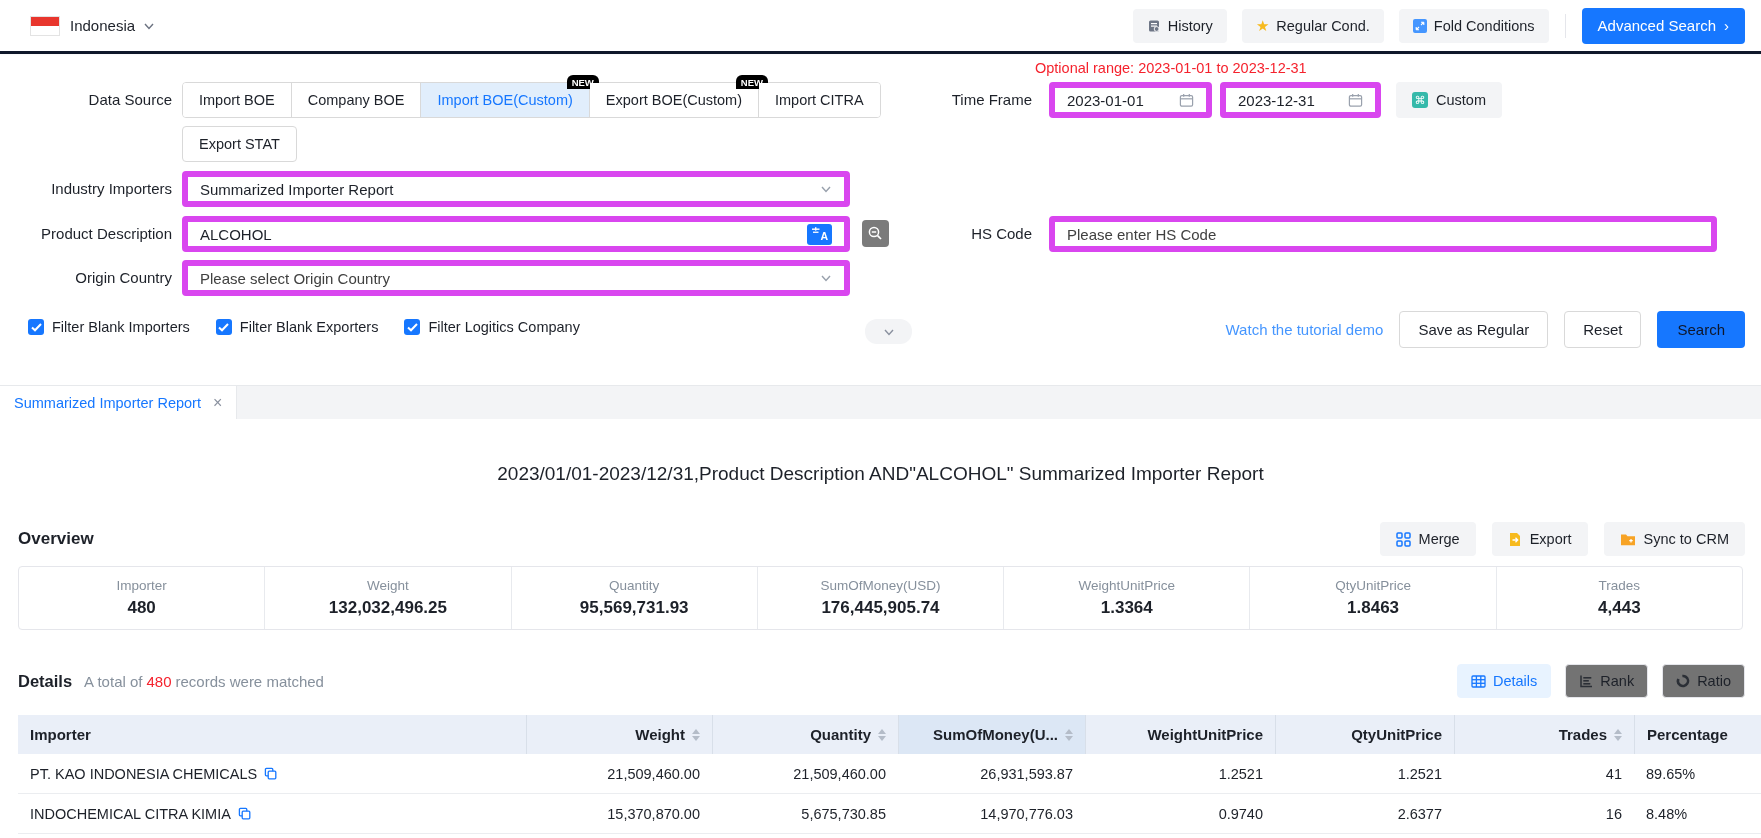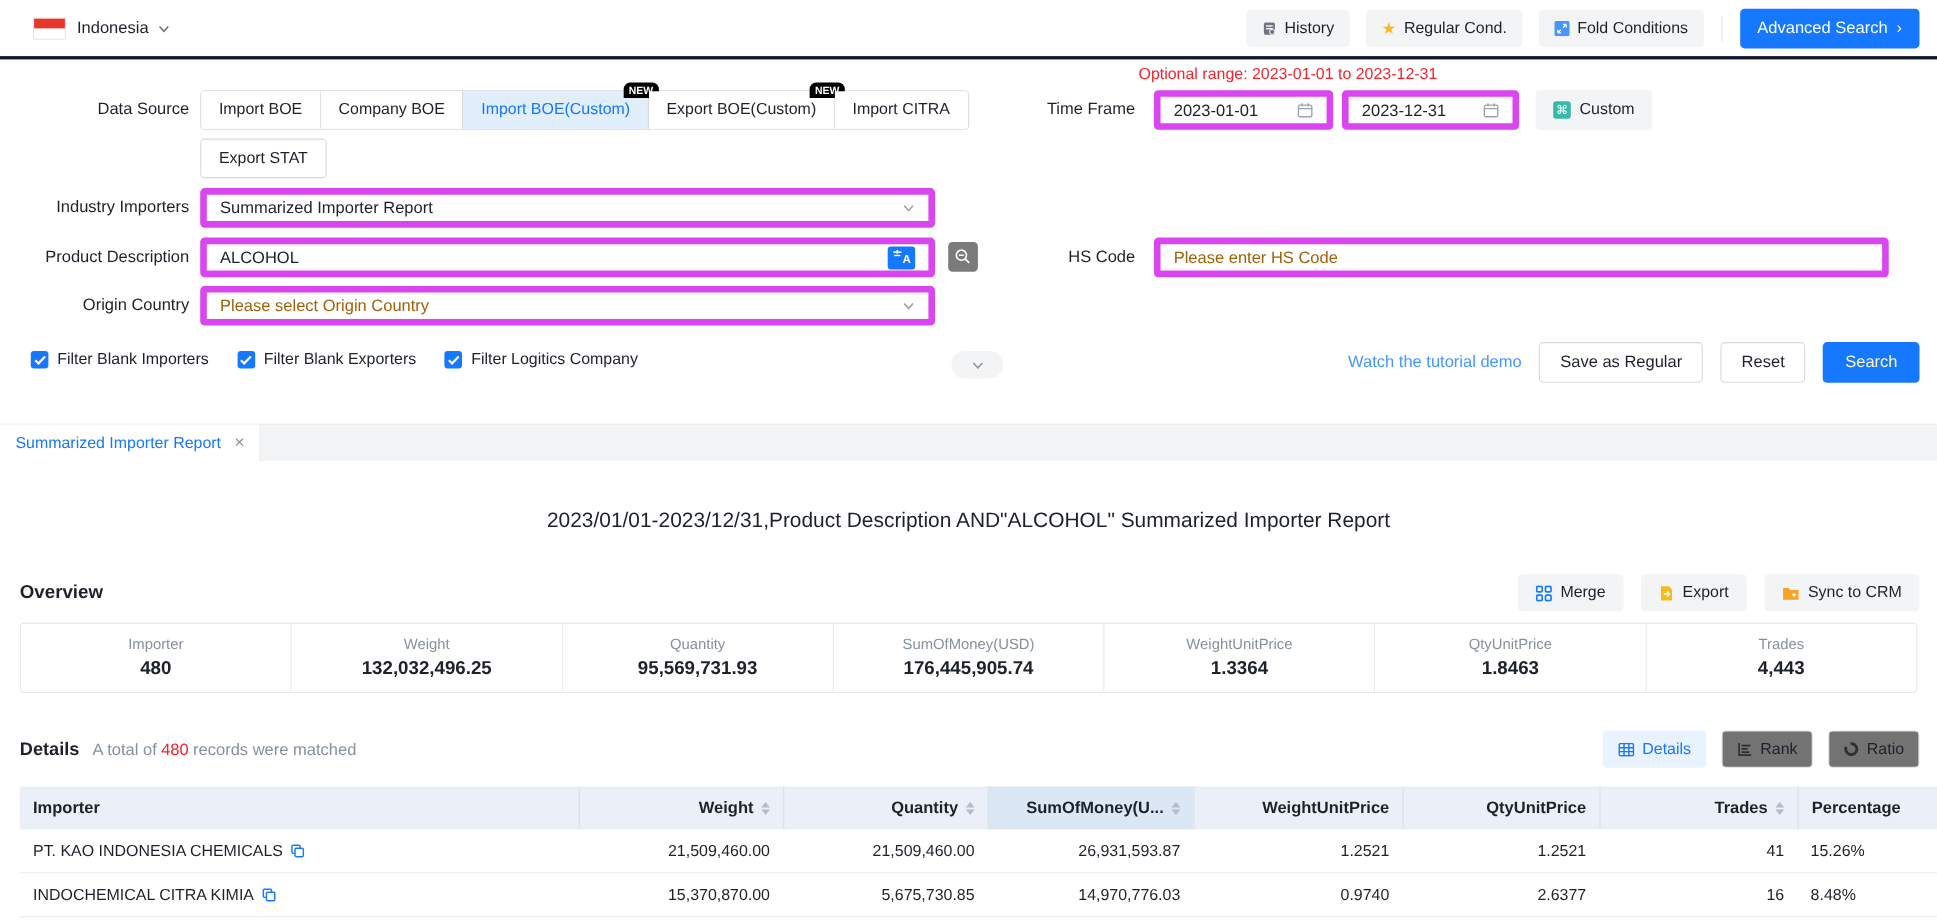--- a/index.html
+++ b/index.html
@@ -38,7 +38,7 @@
 
   .inputbox { position:absolute; height:36px; border:6px solid #d946ef; border-radius:4px; background:#fff;
     display:flex; align-items:center; padding:0 12px; font-size:15px; }
-  .inputbox .ph { color:#a16207; }
+  .inputbox .ph { color:#404040; }
   .inputbox .grow { flex:1; }
   .datebox { width:163px; justify-content:space-between; cursor:pointer; }
   .custom-btn { position:absolute; height:36px; background:#f3f4f6; border-radius:4px; display:flex;

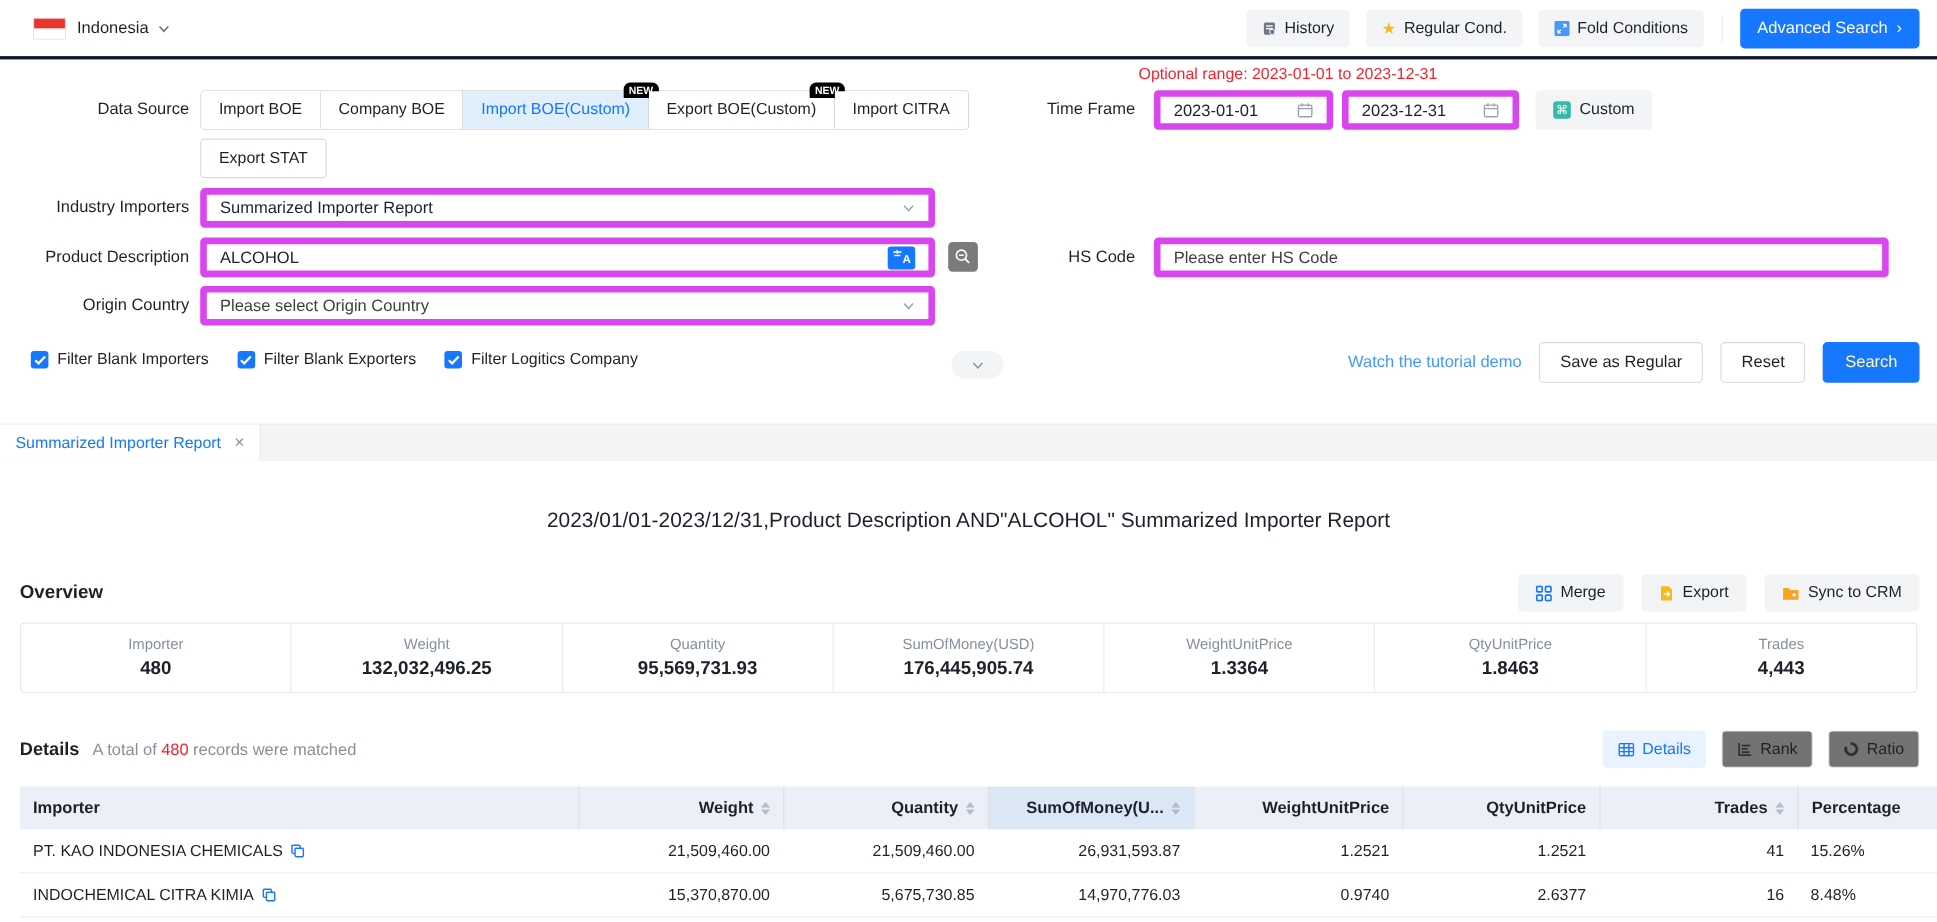--- a/index.html
+++ b/index.html
@@ -60,7 +60,7 @@
   .link { color:#4596ff; font-size:15px; cursor:pointer; }
   .ghost-btn { height:37px; border:1px solid #d9d9d9; border-radius:4px; background:#fff; display:flex;
     align-items:center; padding:0 18px; font-size:15px; cursor:pointer; }
-  .search-btn { height:37px; background:#1677ff; color:#fef9c3; border-radius:4px; display:flex;
+  .search-btn { height:37px; background:#1677ff; color:#0f172a; border-radius:4px; display:flex;
     align-items:center; padding:0 20px; font-size:15px; cursor:pointer; }
 
   

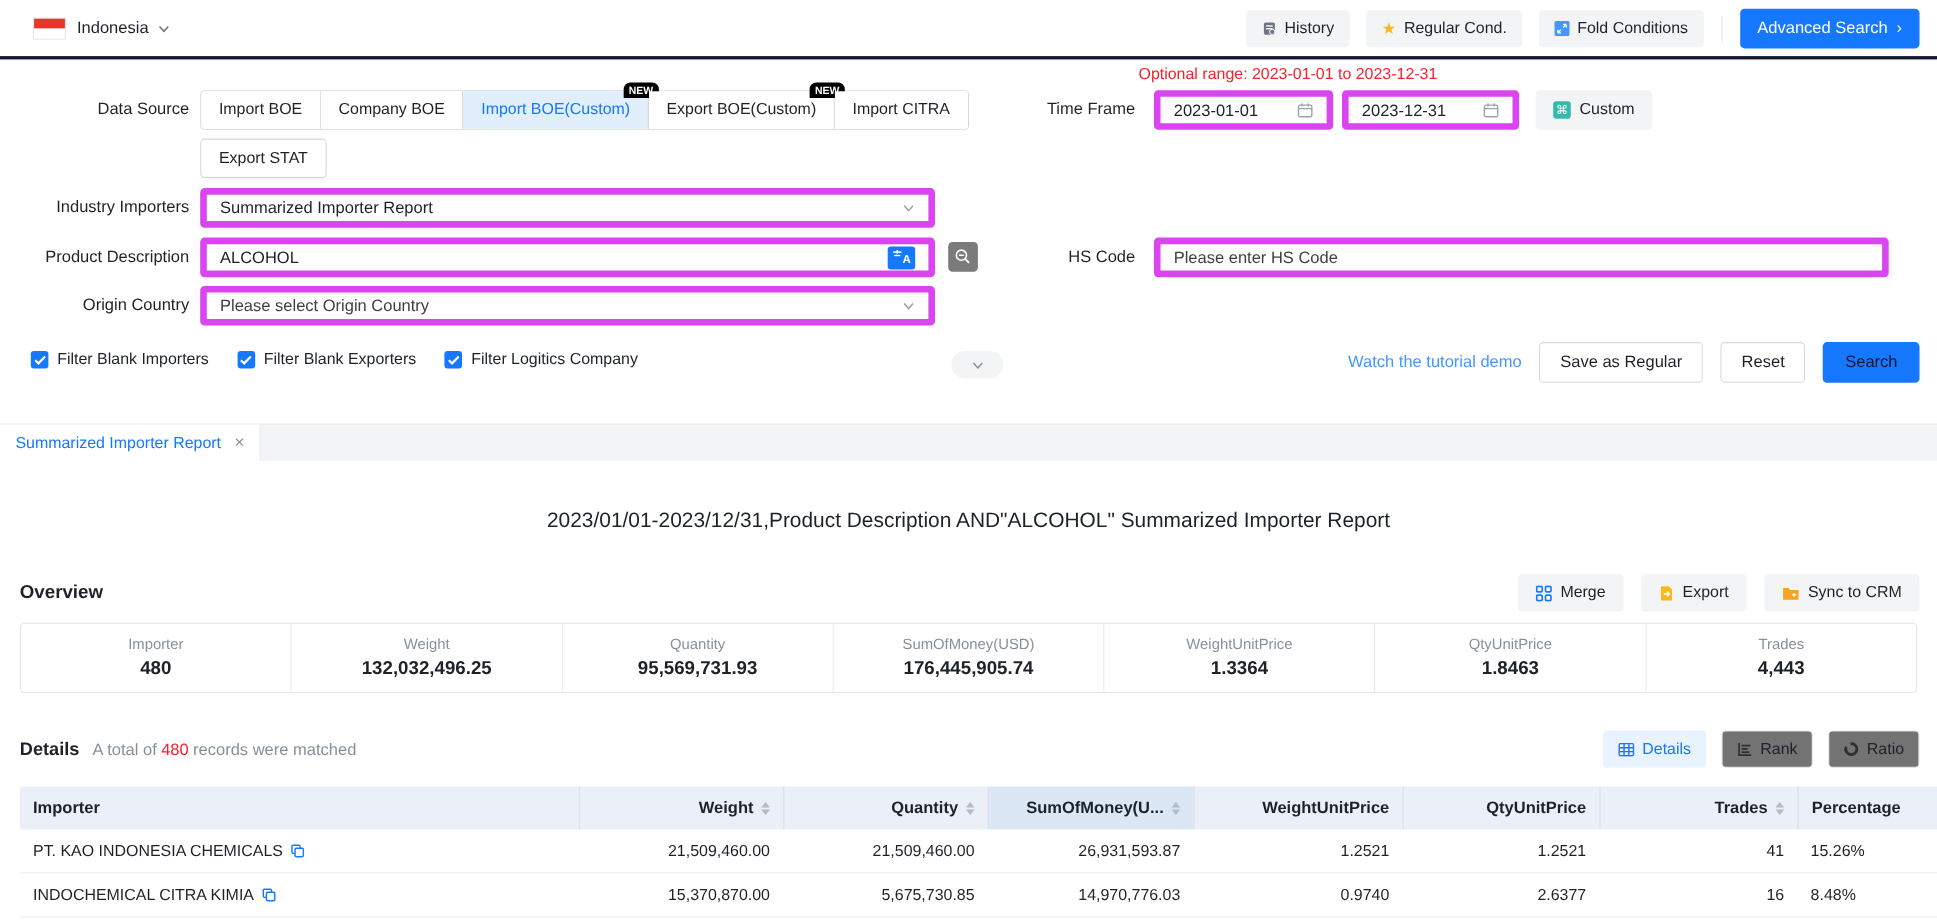--- a/index.html
+++ b/index.html
@@ -458,7 +458,7 @@
       <div class="td num">1.2521</div>
       <div class="td num">1.2521</div>
       <div class="td num">41</div>
-      <div class="td">15.26%</div>
+      <div class="td">89.65%</div>
     </div>
 
     <div class="tr data-tr">

